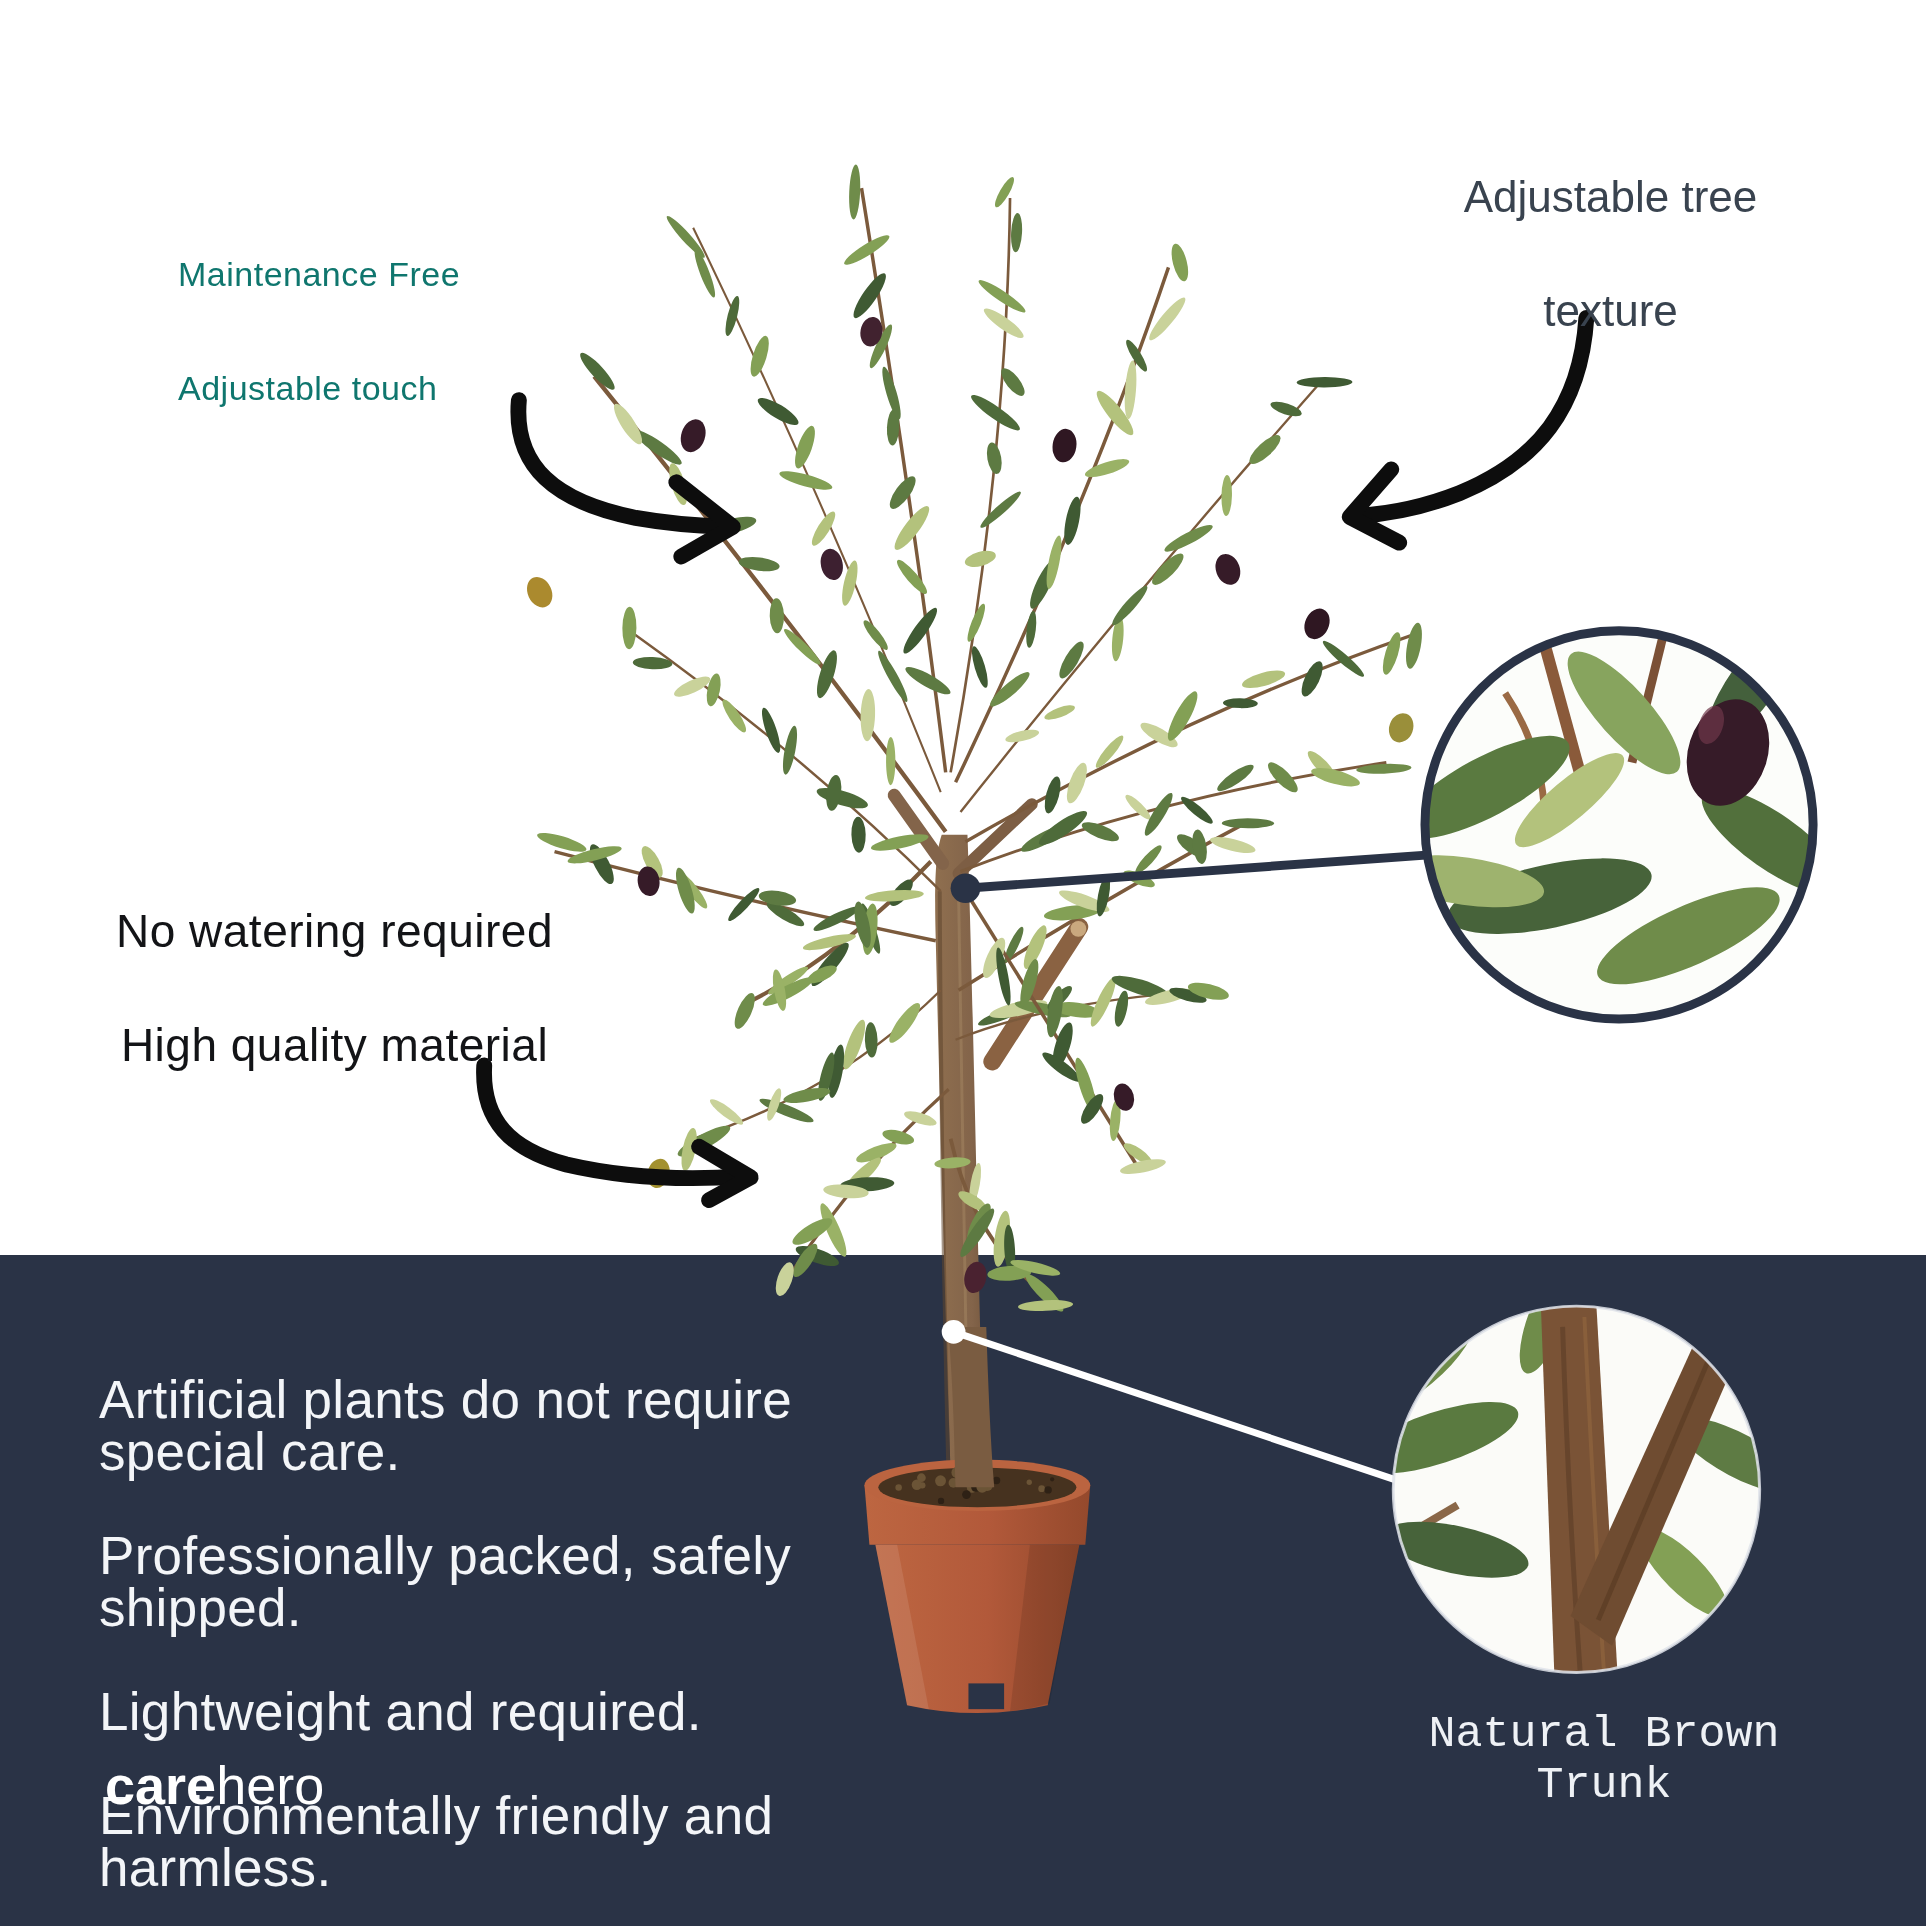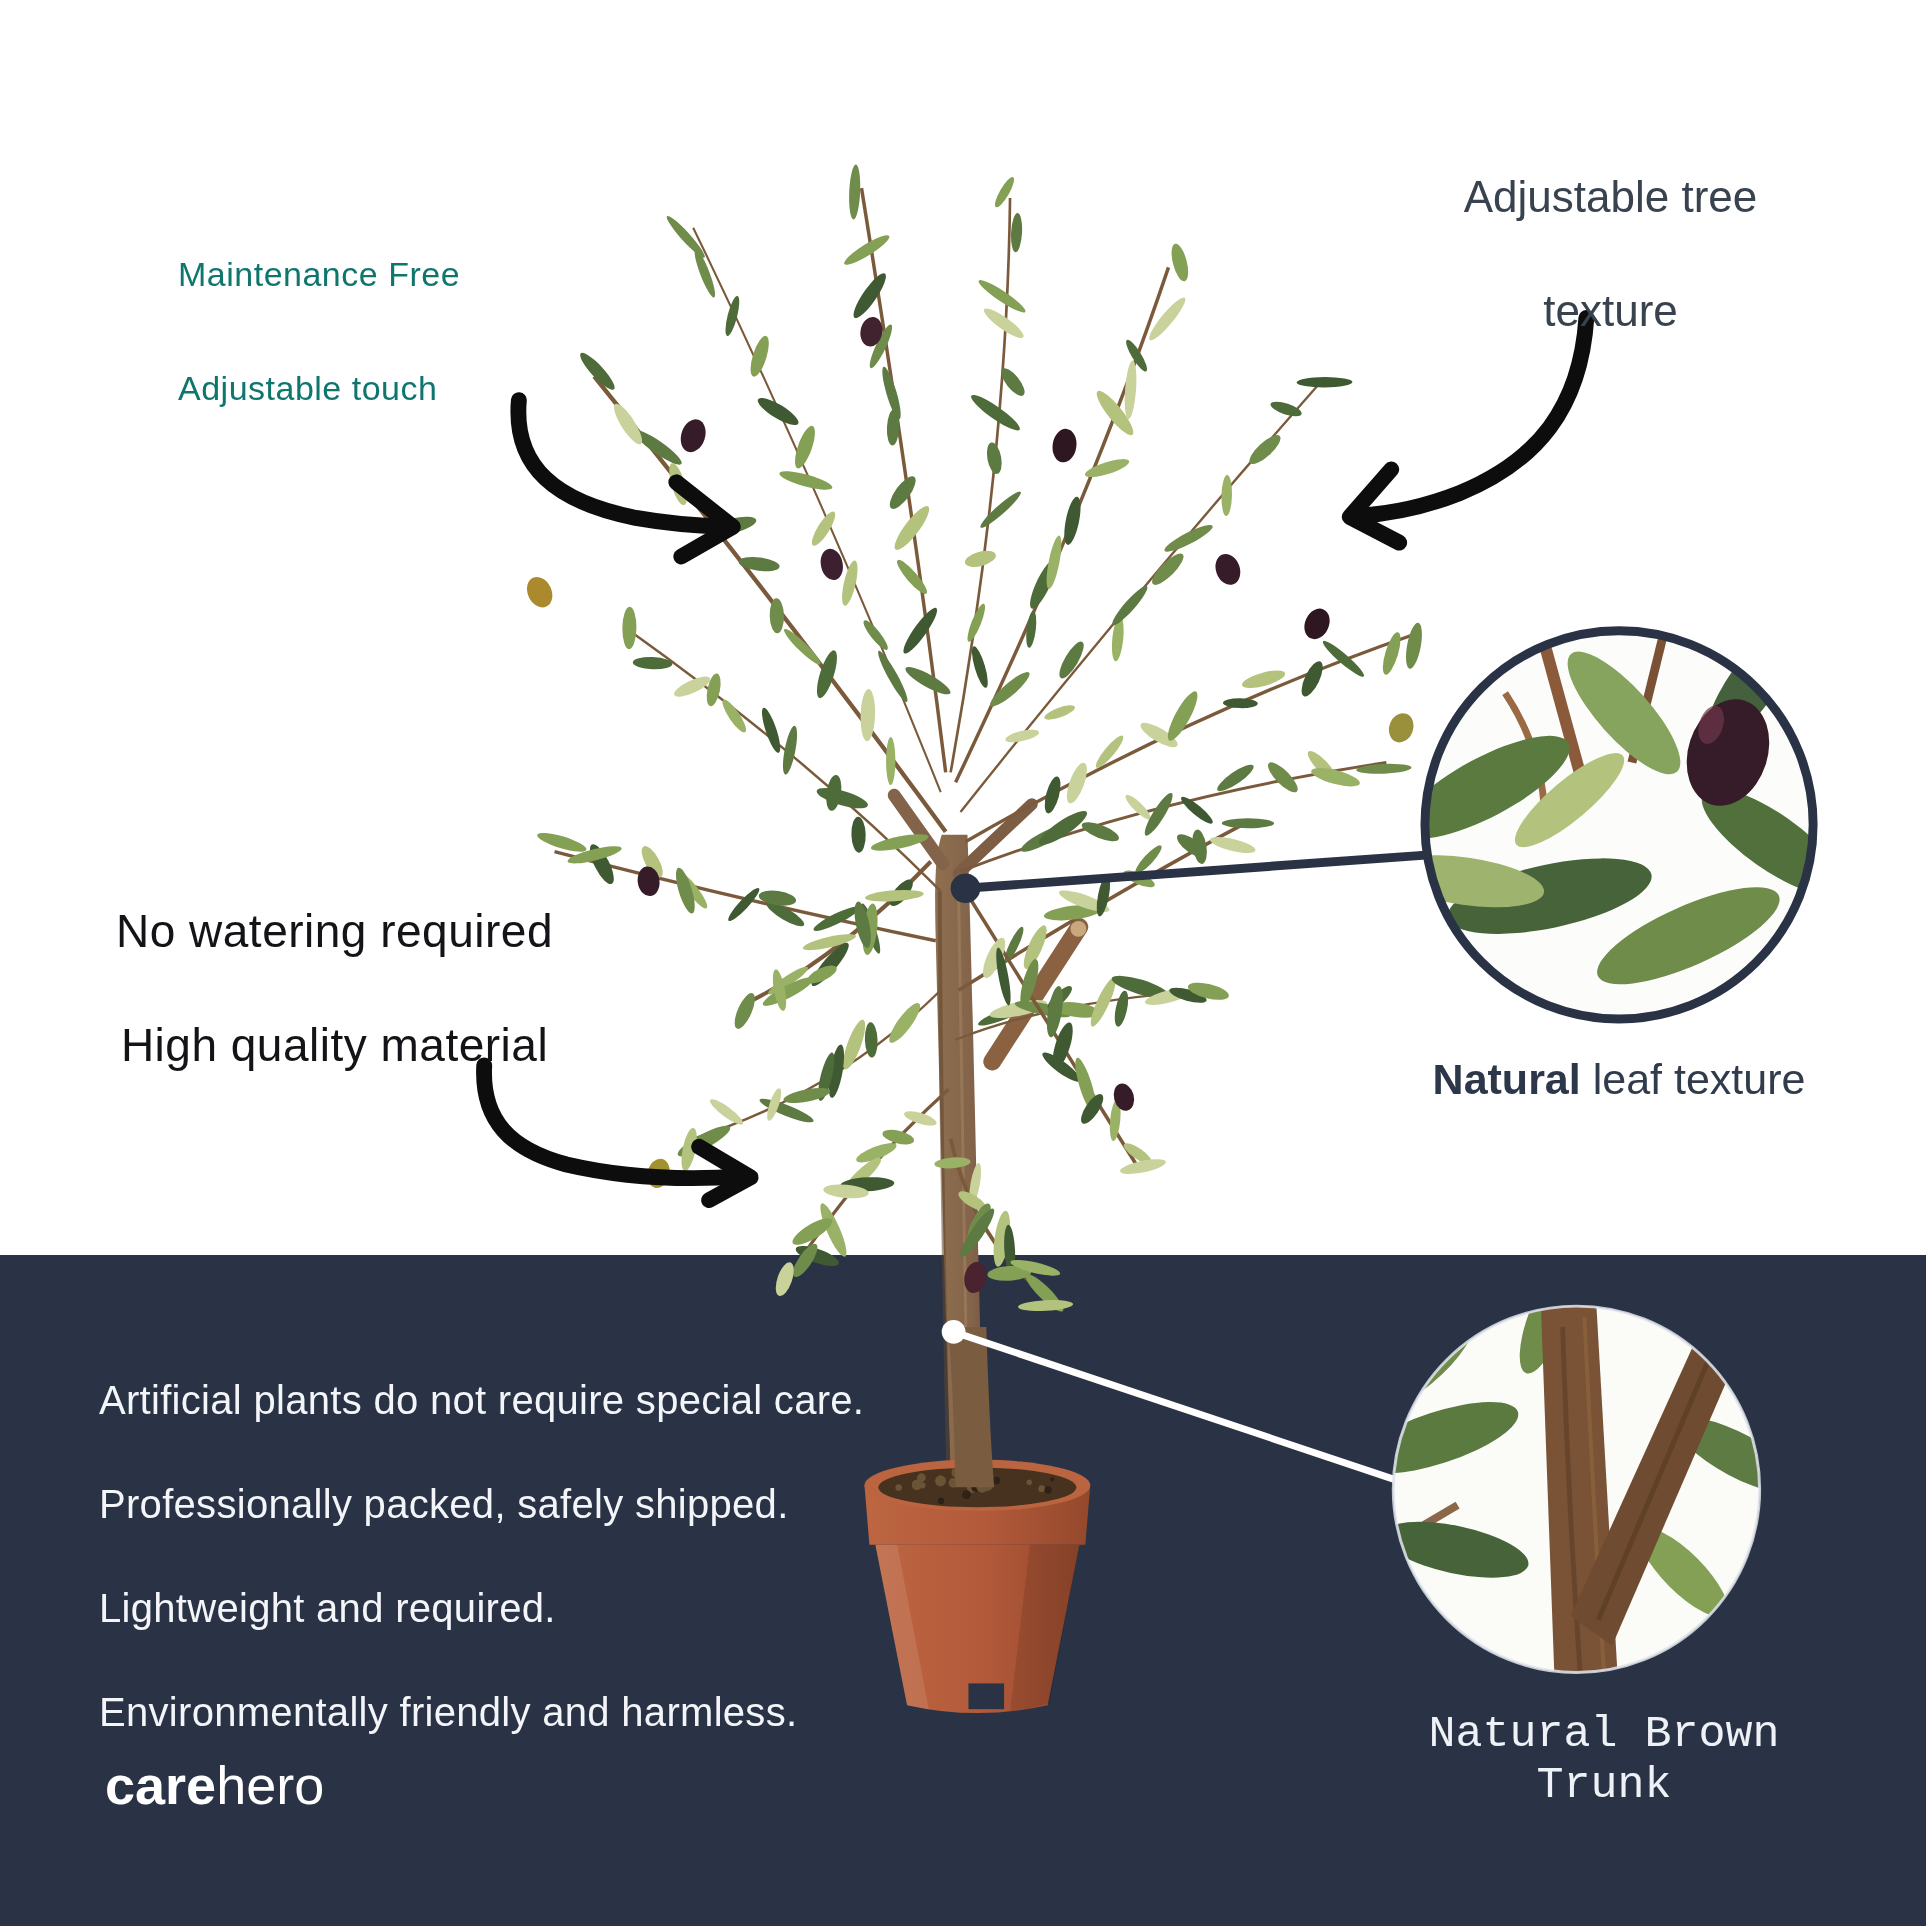--- a/index.html
+++ b/index.html
@@ -396,7 +396,6 @@
   <div class="txt" id="t-watering"><span>No watering required</span><br>
     <span>High quality material</span></div>
 
-  <div class="txt" id="t-leaf"><span class="b">Natural</span><span> leaf texture</span></div>
 
   <div class="txt" id="t-desc"><span>Artificial plants do not require special care.</span><br>
     <span>Professionally packed, safely shipped.</span><br>

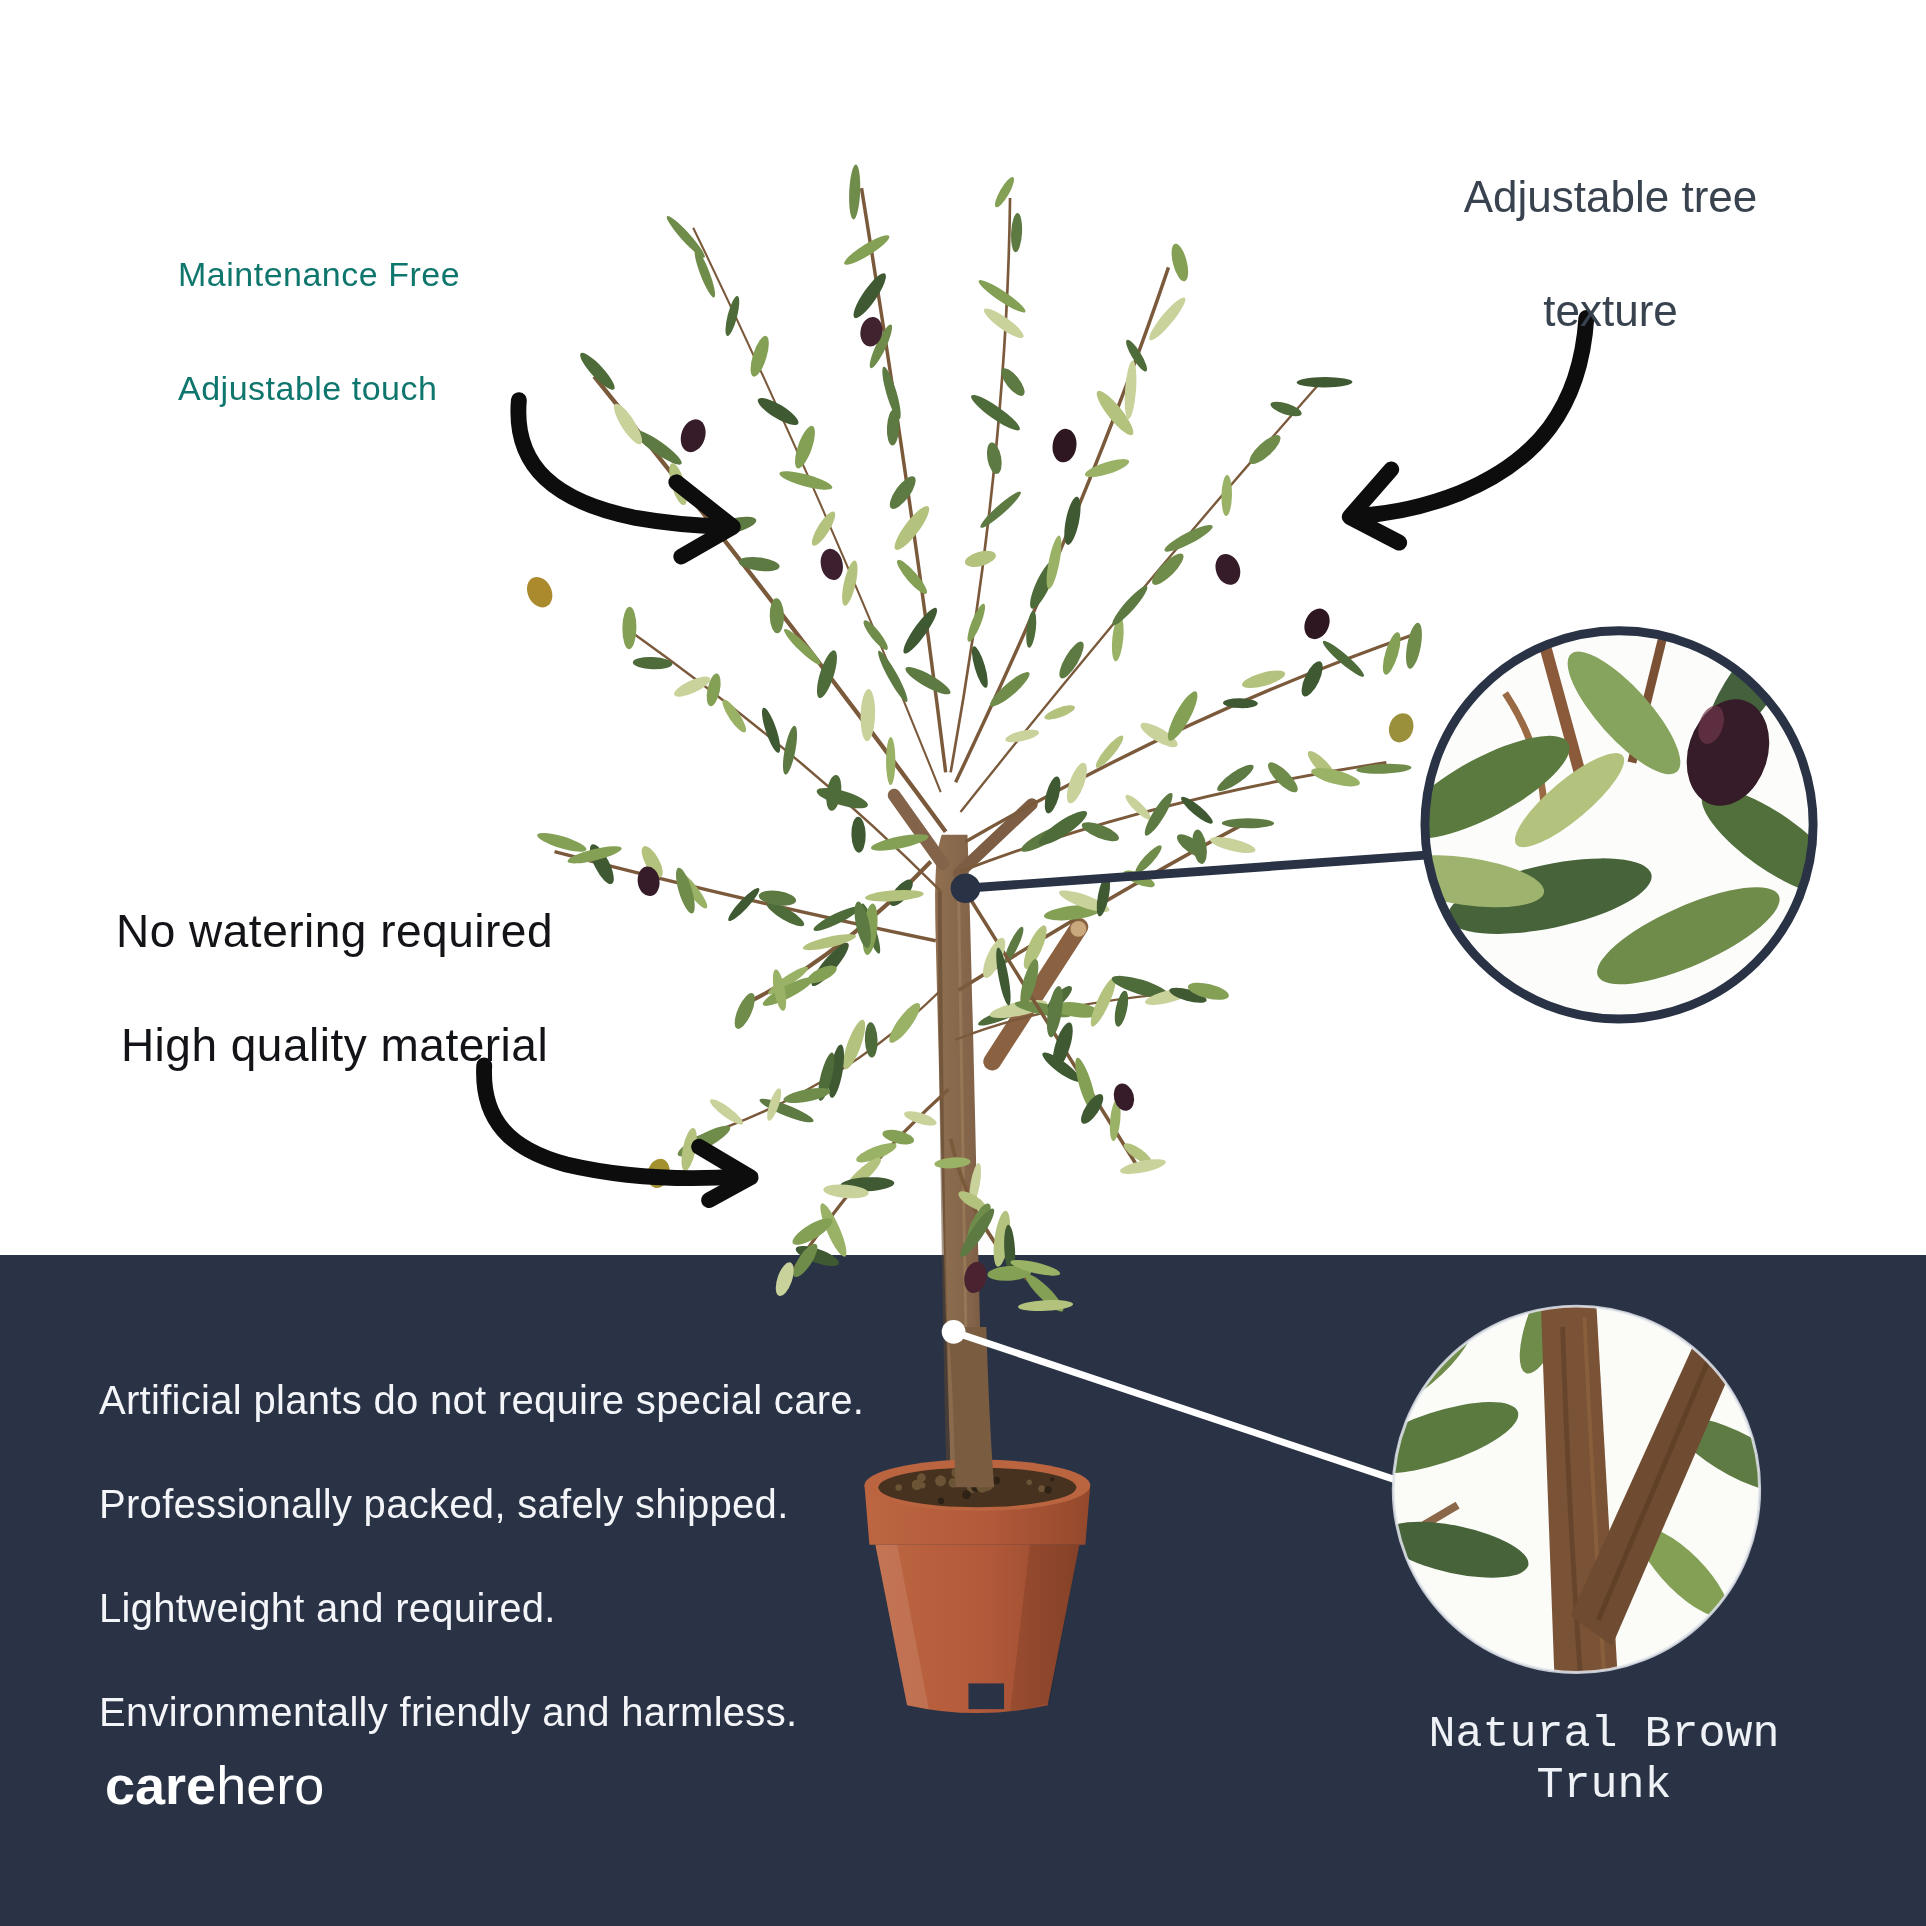--- a/index.html
+++ b/index.html
@@ -15,7 +15,7 @@
   #t-watering{left:87px;top:903px;width:495px;text-align:center;font-size:46px;line-height:57px;color:#131417;font-weight:500;letter-spacing:0.5px;}
   #t-leaf{left:1406px;top:1055px;width:426px;text-align:center;font-size:43px;color:#303b4c;}
   #t-leaf .b{font-weight:700;color:#2c3749;}
-  #t-desc{left:99px;top:1374px;width:871px;font-size:40px;line-height:52px;color:#f3f5f8;letter-spacing:0.3px;}
+  #t-desc{left:99px;top:1374px;width:871px;font-size:53px;line-height:52px;color:#f3f5f8;letter-spacing:0.3px;}
   #t-trunk-label{left:1386px;top:1709px;width:436px;text-align:center;font-size:45px;color:#eef1f5;font-family:Liberation Mono, monospace;}
   #t-brand{left:105px;top:1754px;font-size:54px;color:#ffffff;}
   #t-brand .b{font-weight:700;}

